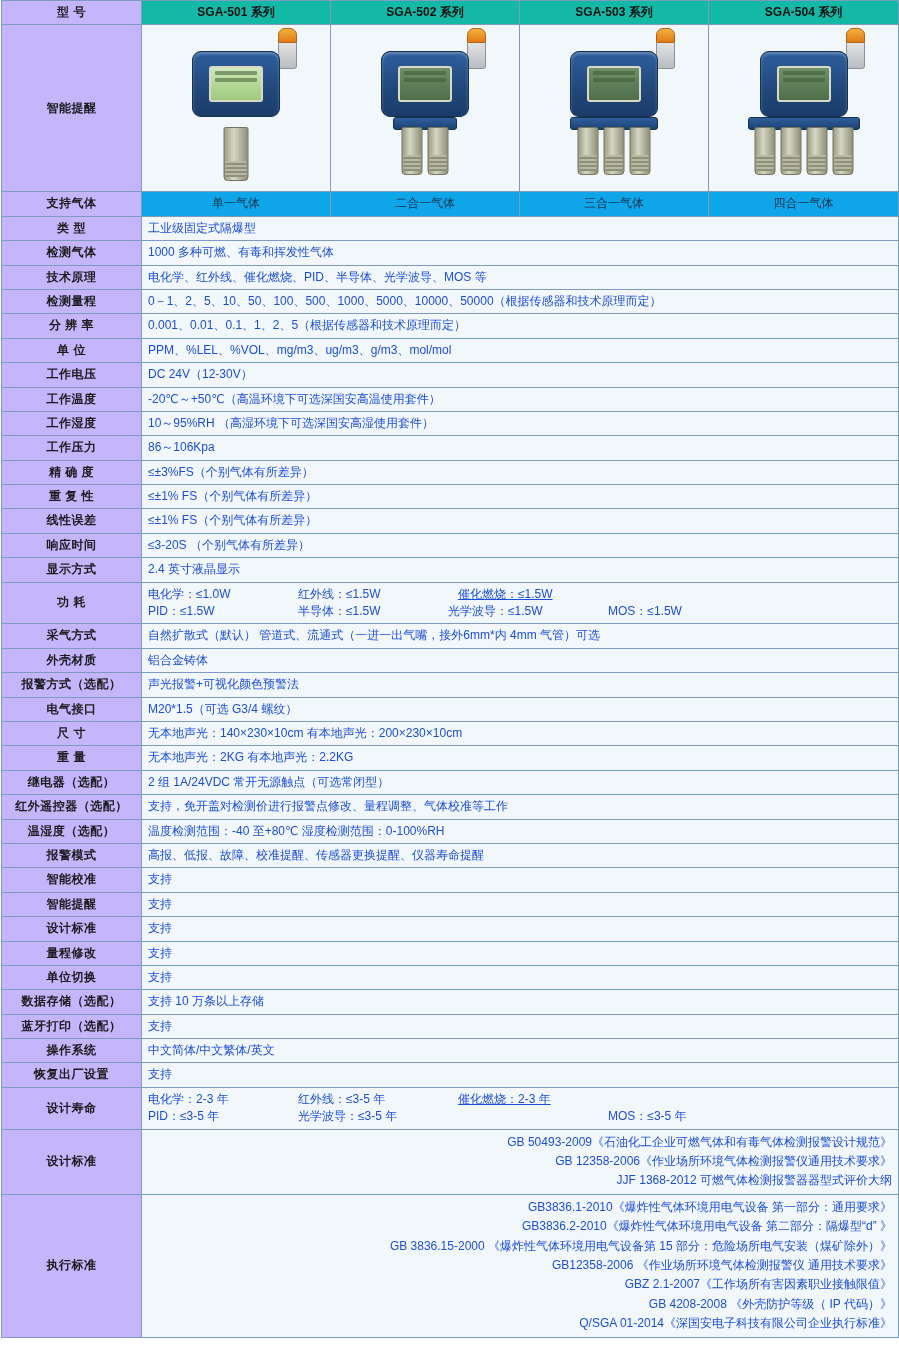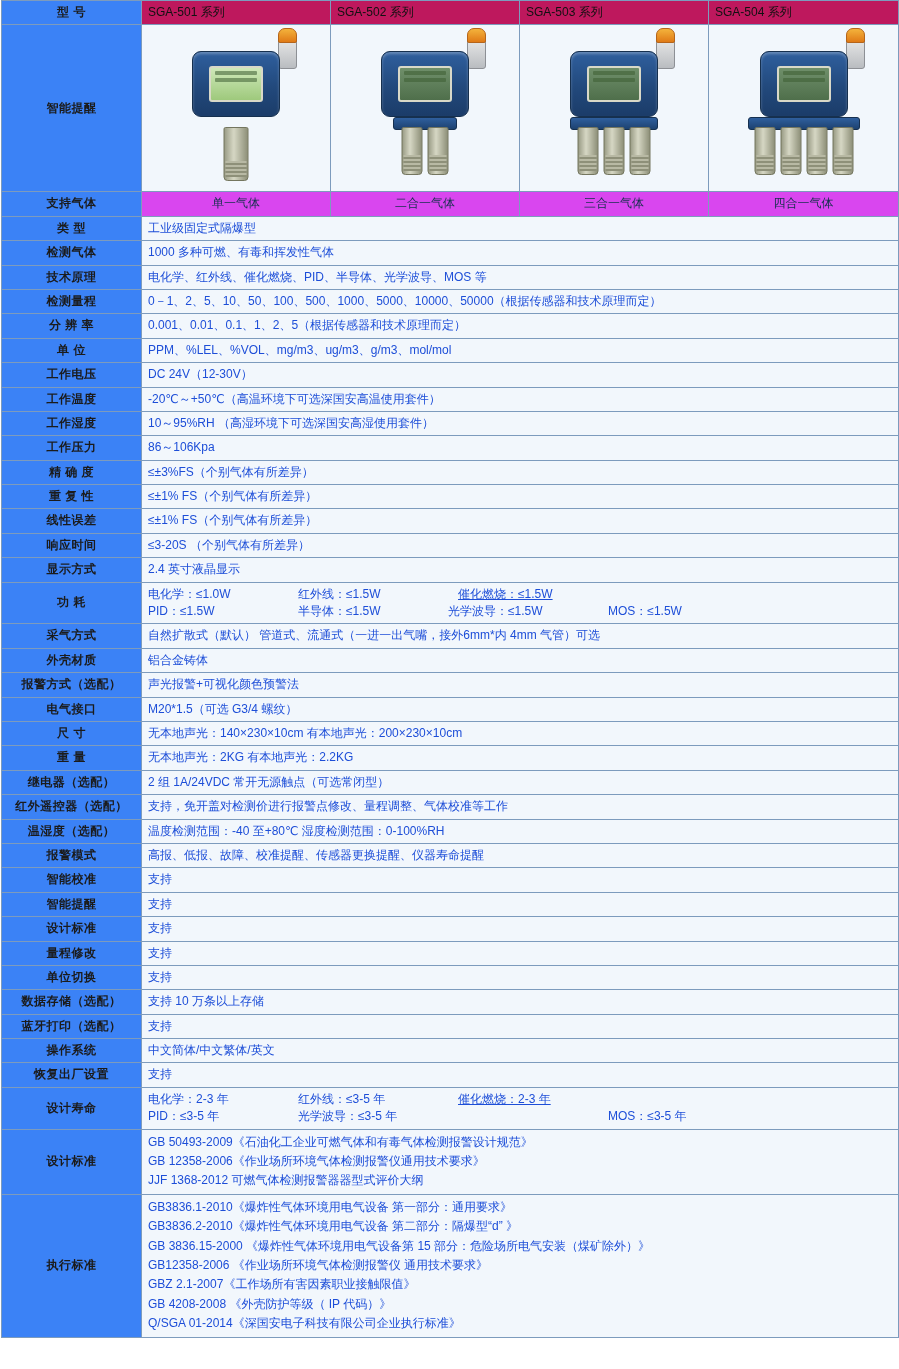--- a/index.html
+++ b/index.html
@@ -33,7 +33,7 @@
   }
   td.label {
     width: 140px;
-    background: #3b82f6;
+    background: #c4b5fd;
     text-align: center;
     font-weight: bold;
     color: #1b1b1b;

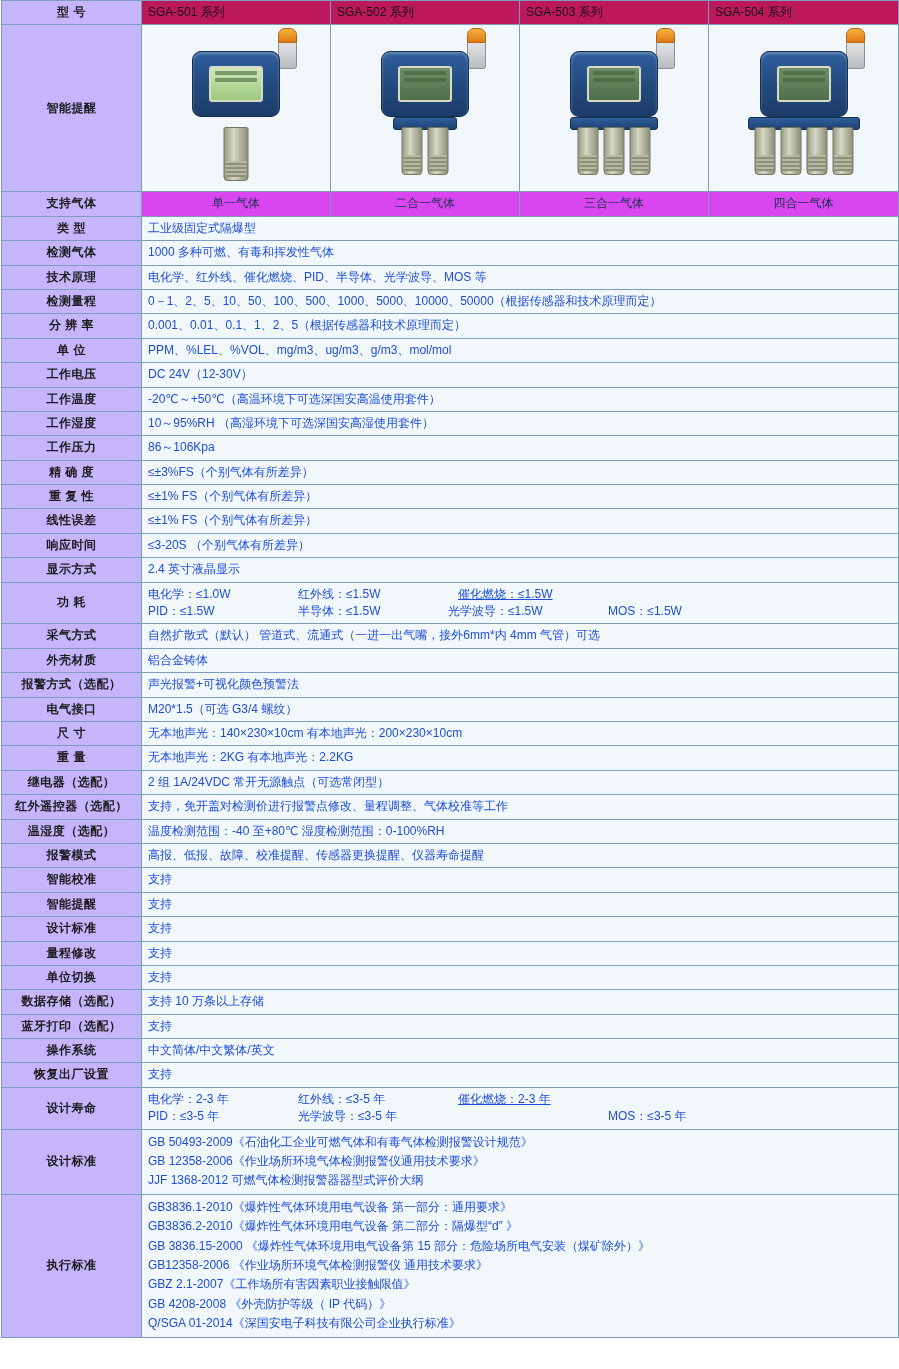--- a/index.html
+++ b/index.html
@@ -47,8 +47,9 @@
     padding-left: 9px;
   }
   td.modelhead {
-    background: #be185d;
-    font-weight: normal;
+    background: #14b8a6;
+    text-align: center;
+    font-weight: bold;
     font-size: 12.5px;
   }
   td.imgcell {

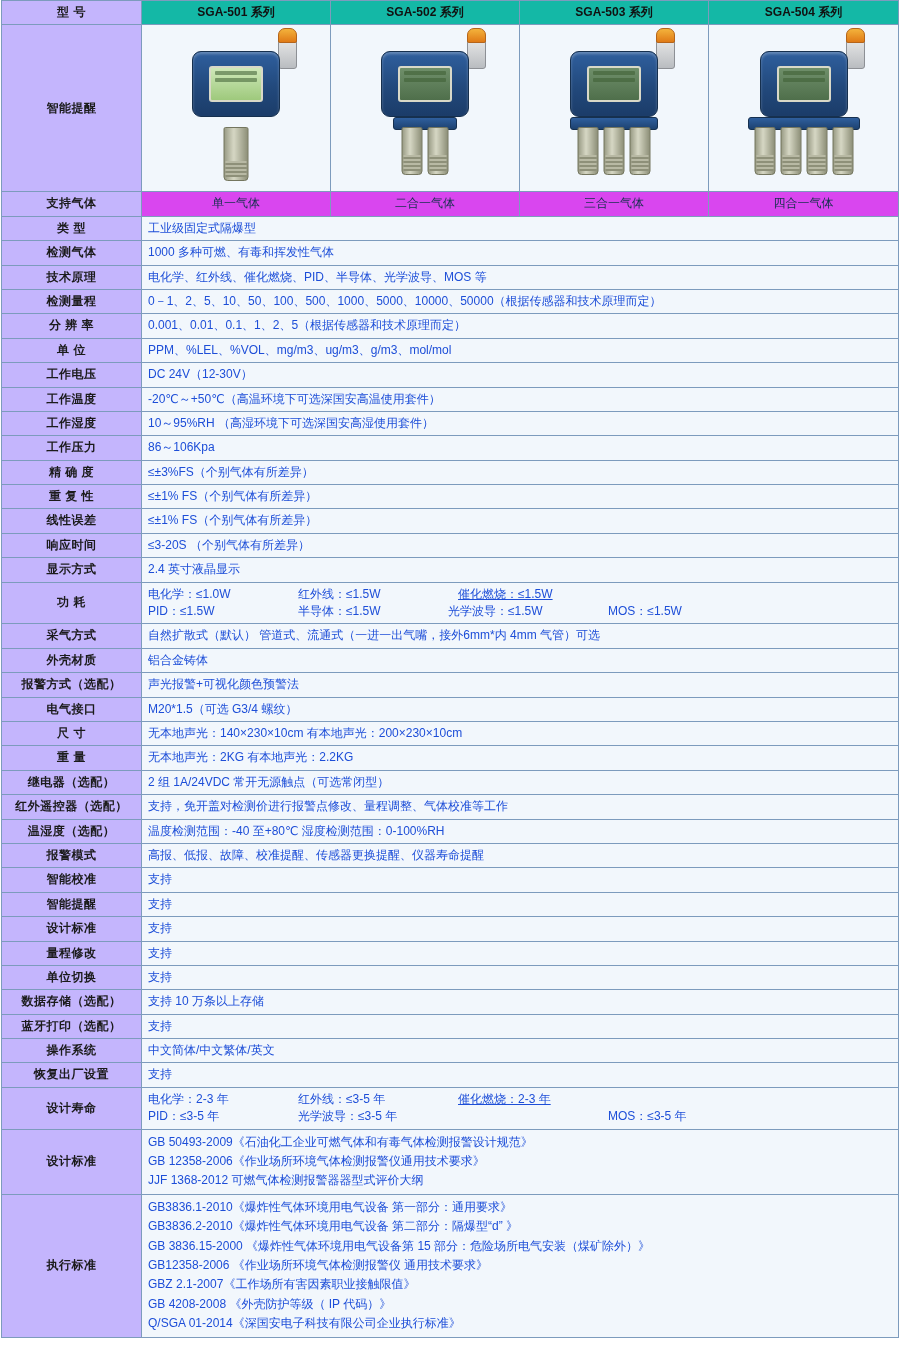--- a/index.html
+++ b/index.html
@@ -59,7 +59,7 @@
     height: 160px;
   }
   td.gascell {
-    background: #d946ef;
+    background: #0ea5e9;
     text-align: center;
     color: #14304d;
   }

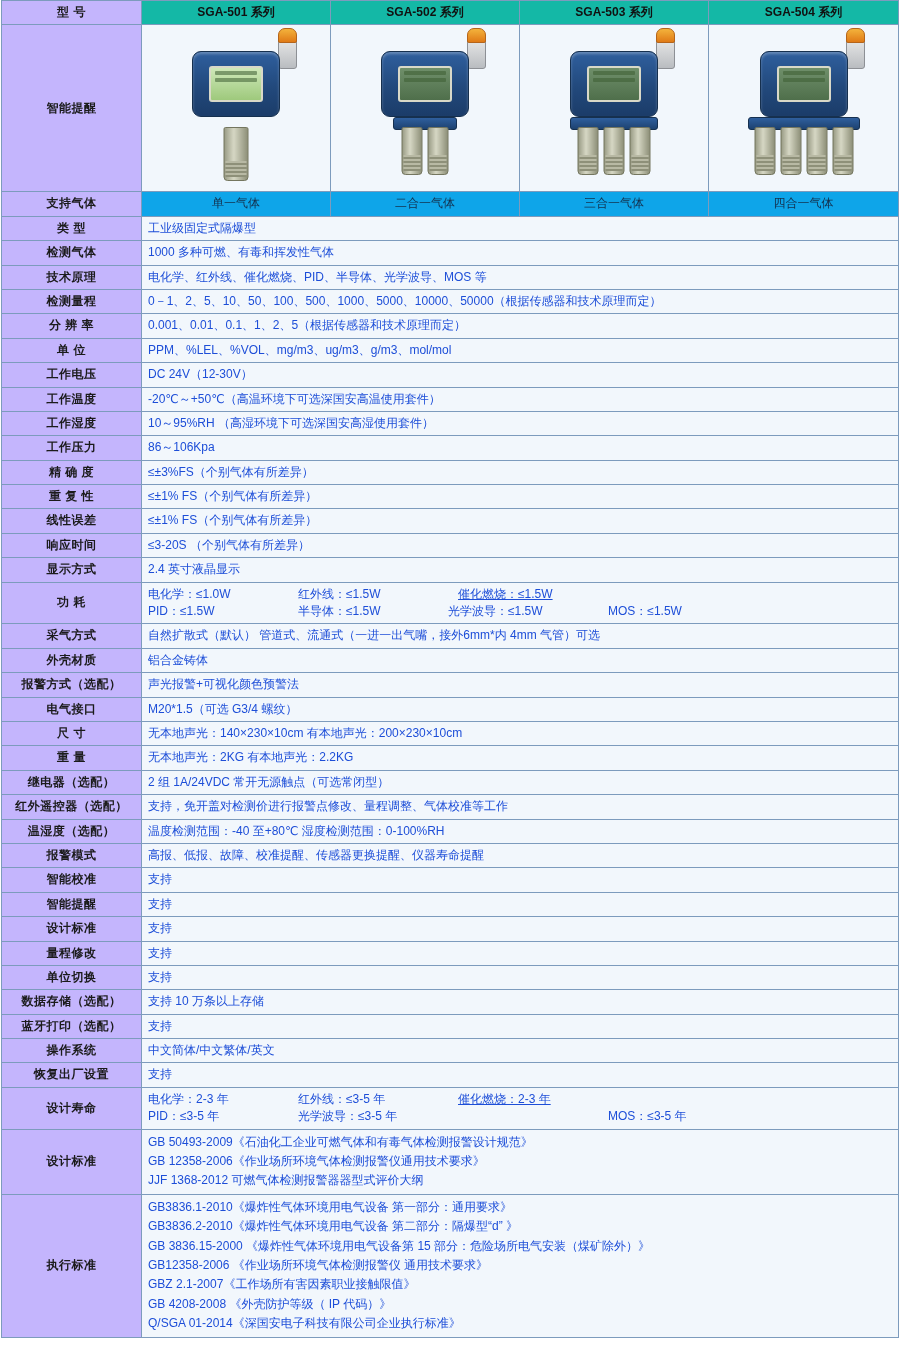--- a/index.html
+++ b/index.html
@@ -75,7 +75,7 @@
   .w-semi { width: 150px; }
   .w-opt { width: 160px; }
   .line { display: block; }
-  .stdline { display: block; padding: 1px 0; }
+  .stdline { display: block; padding: 1px 0; text-align: right; }
 
   
   .device {

